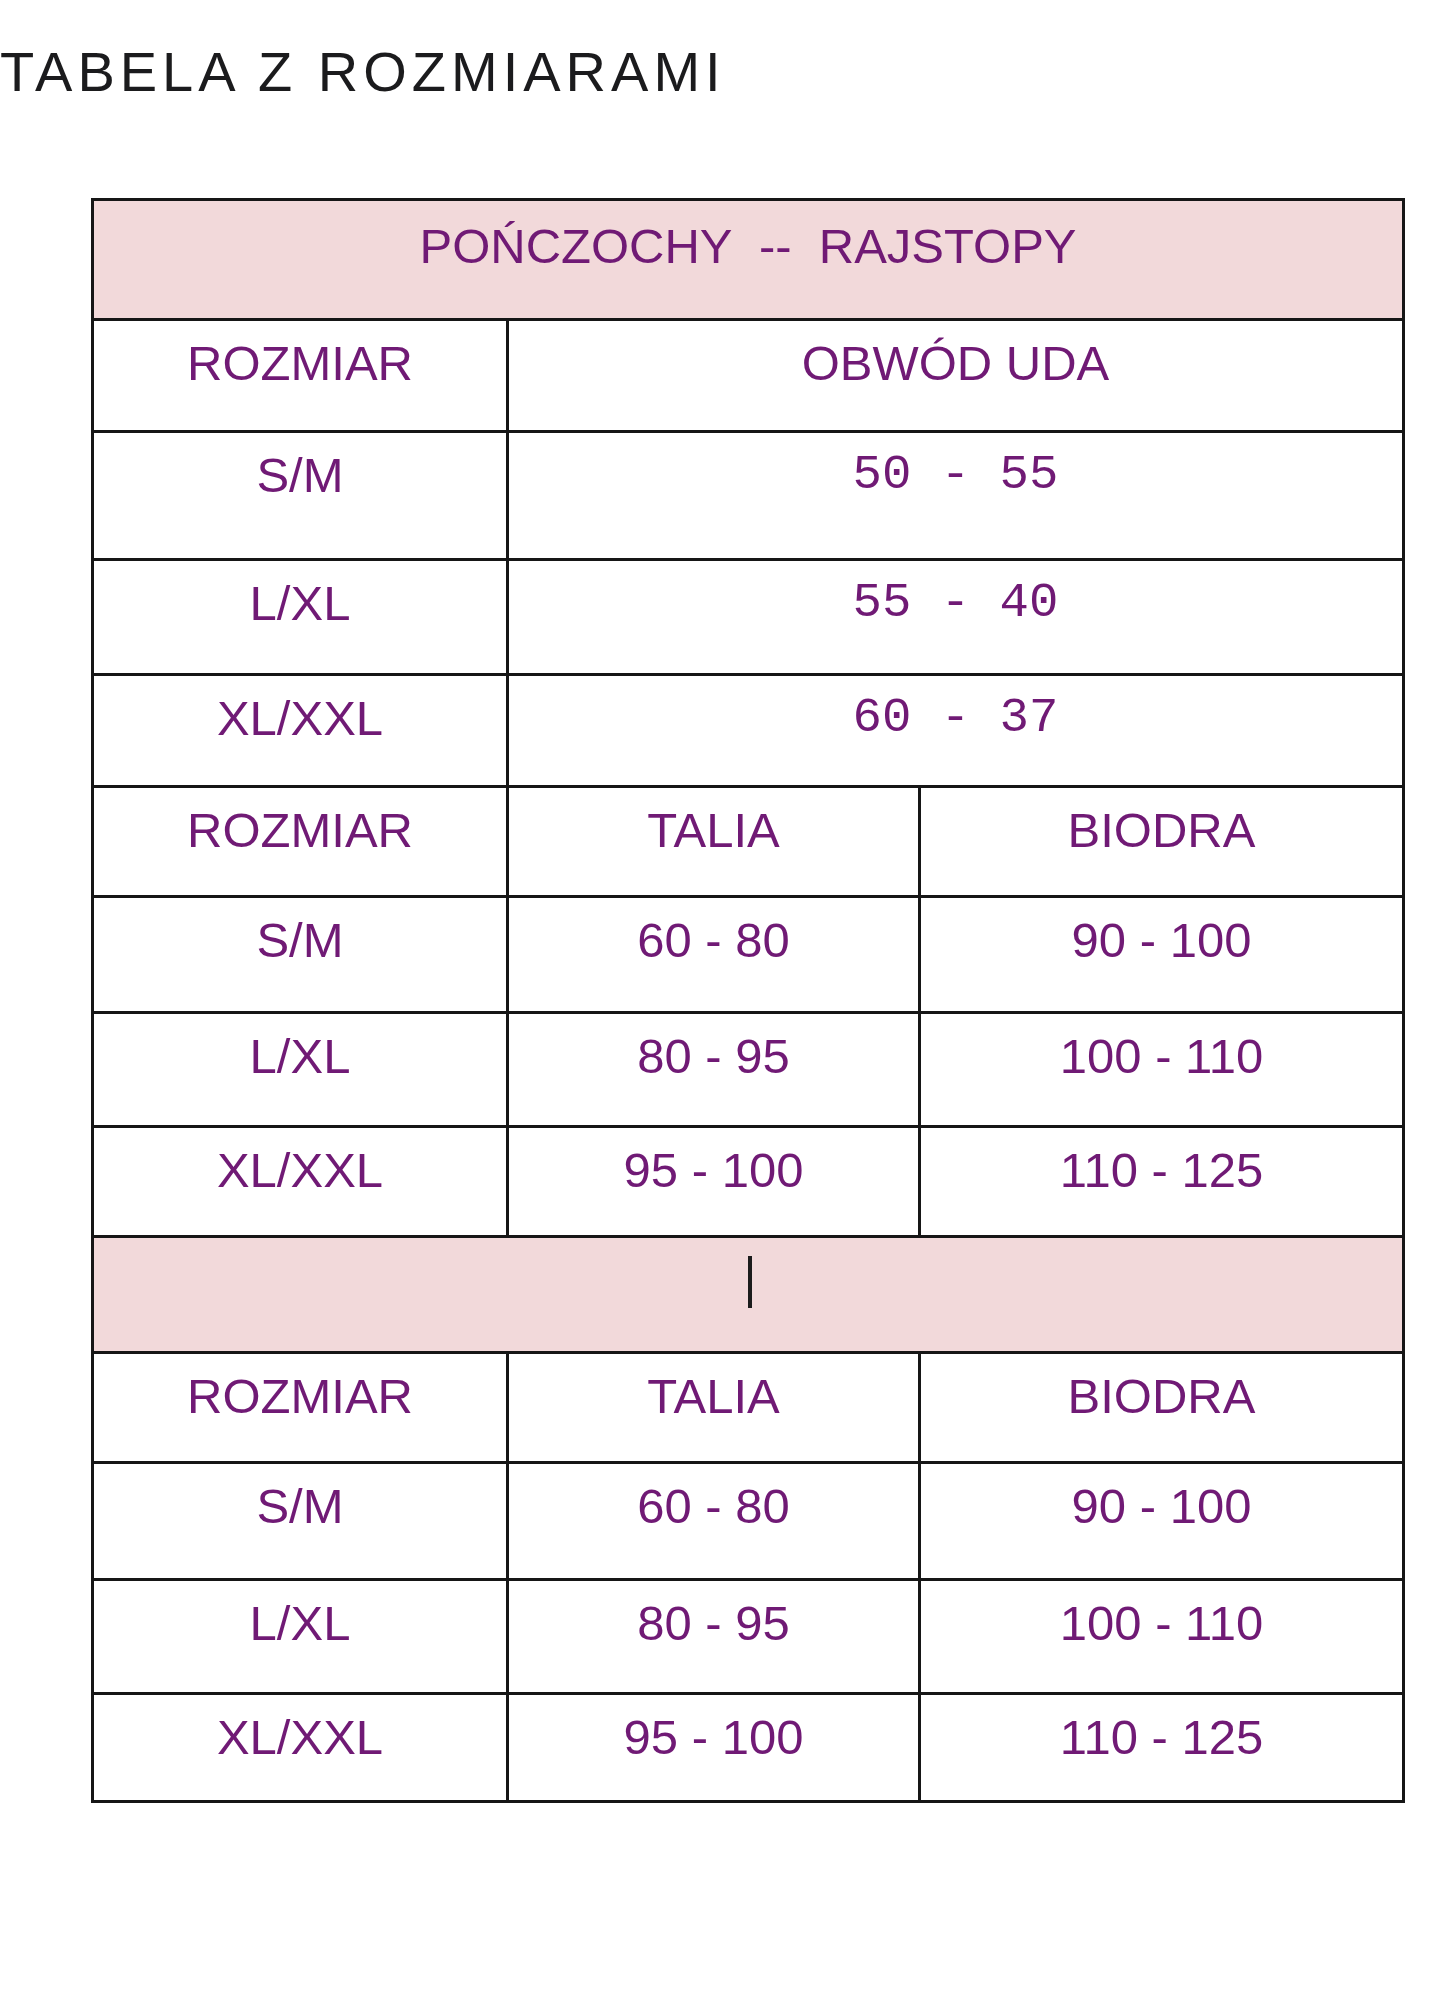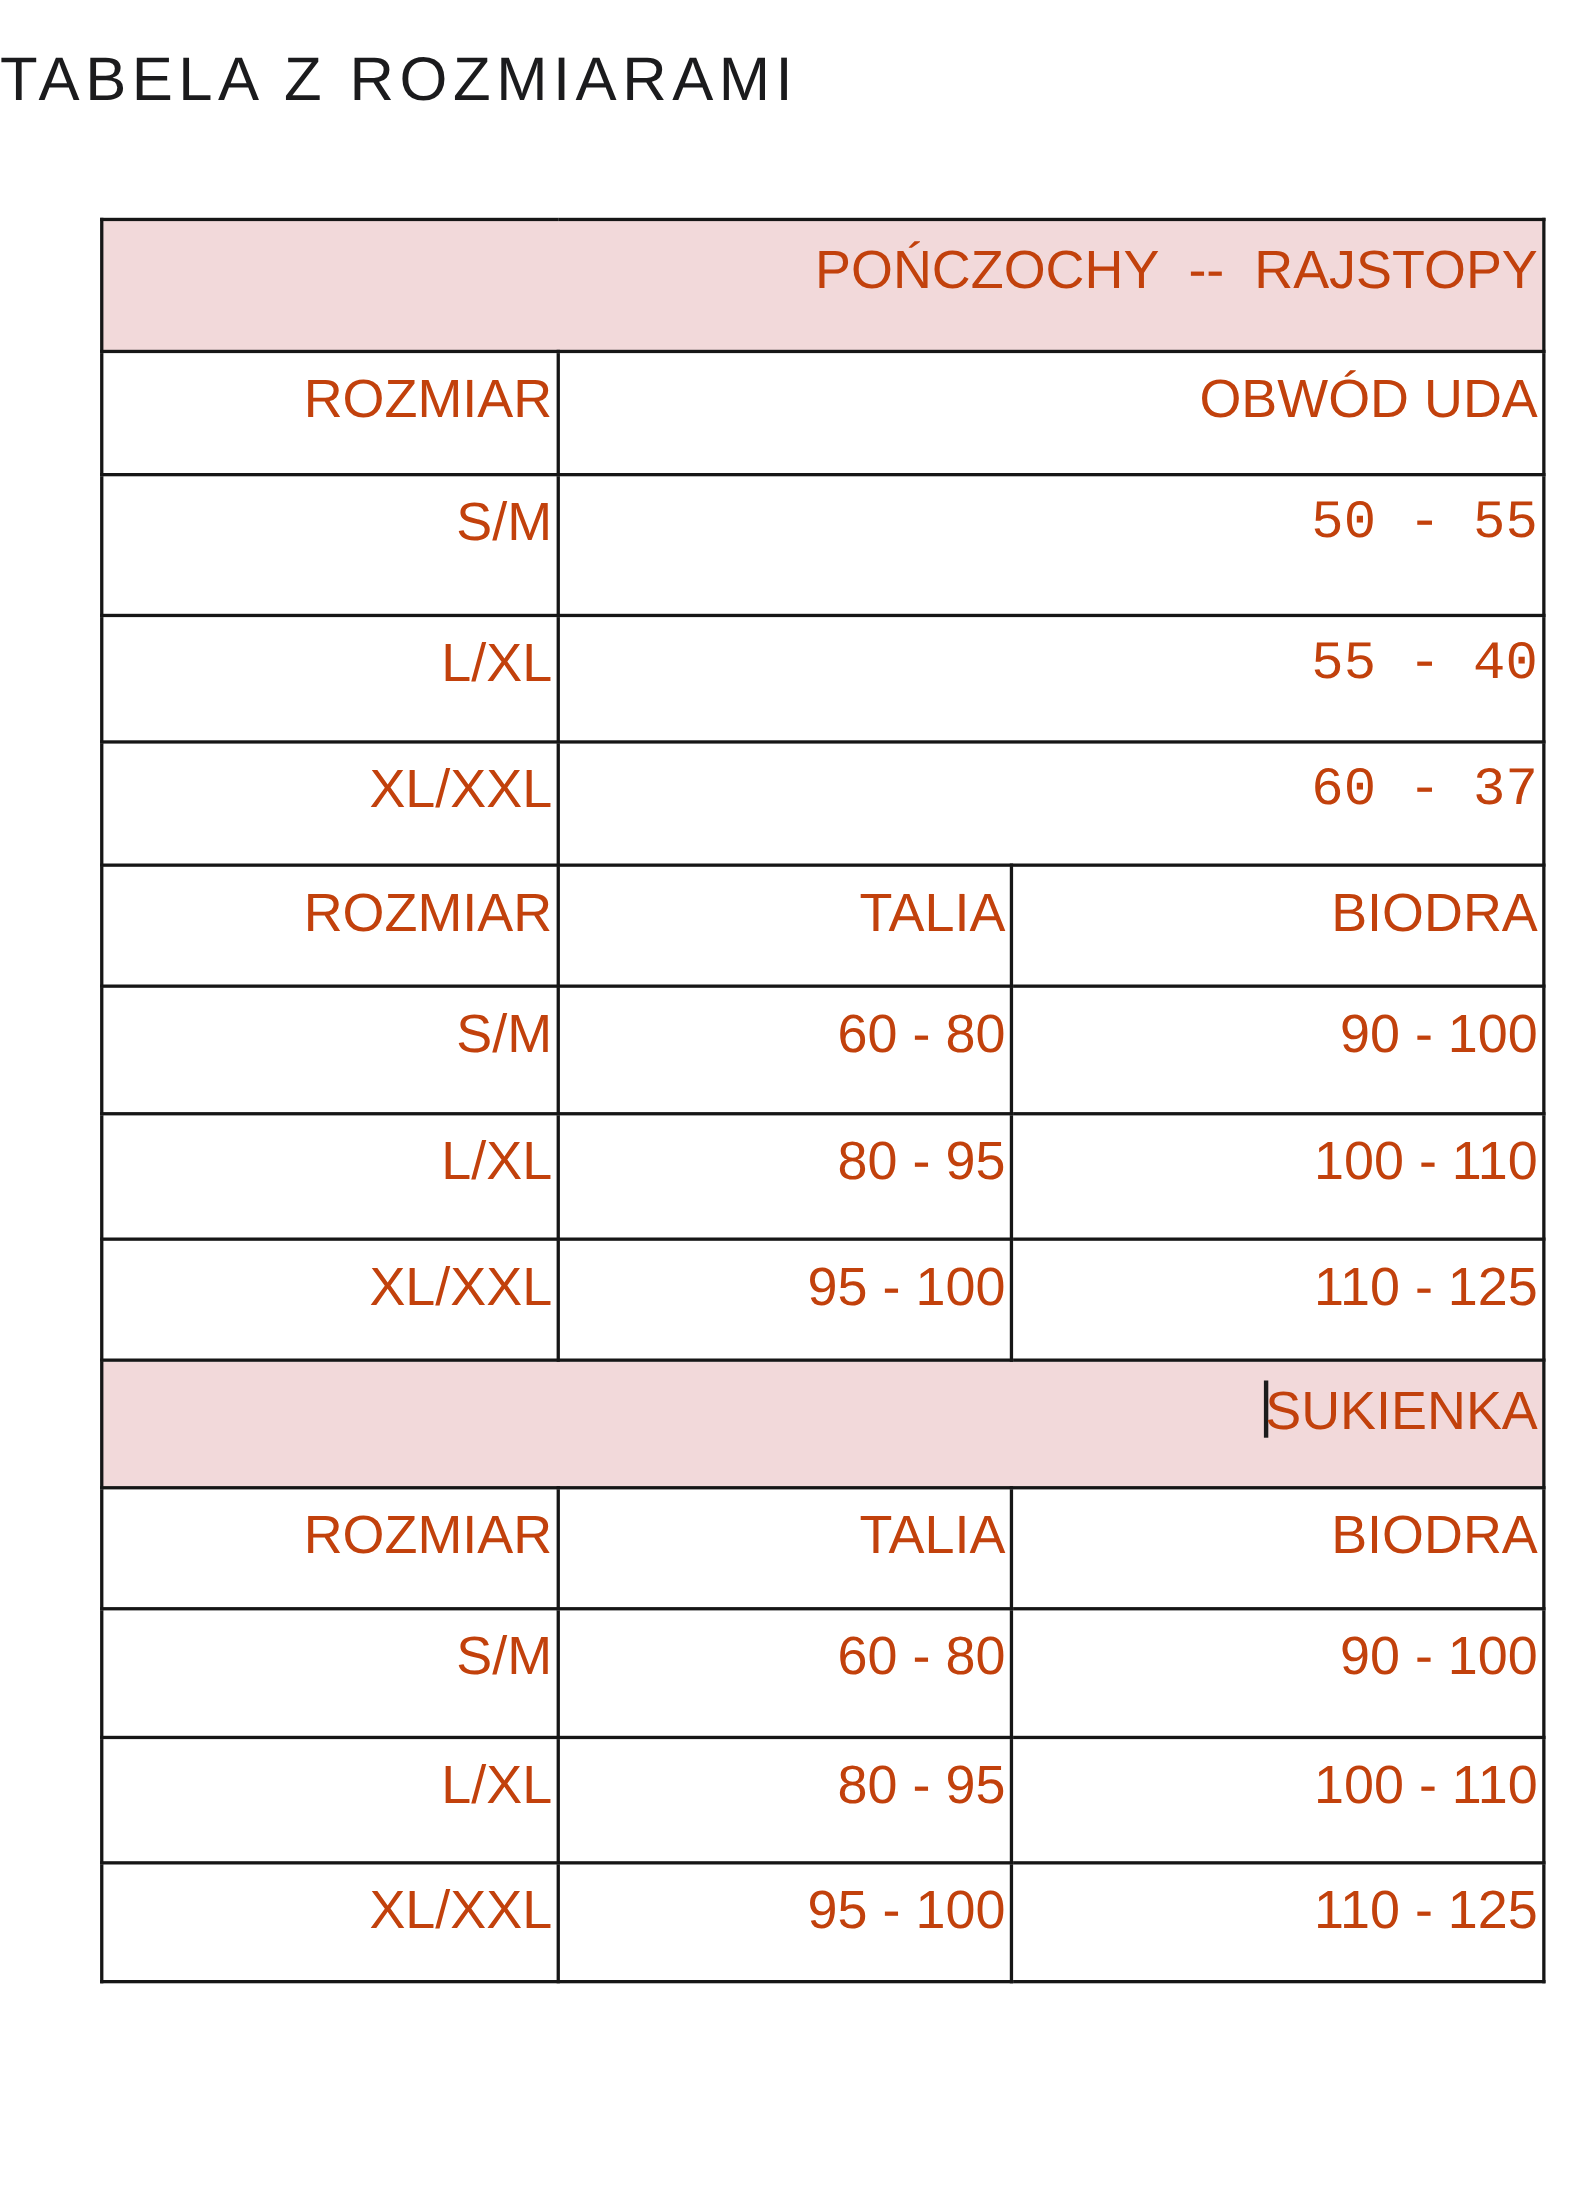--- a/index.html
+++ b/index.html
@@ -39,12 +39,12 @@
   }
   table.size-table td {
     border: 3px solid #161616;
-    text-align: right;
+    text-align: center;
     vertical-align: top;
     padding: 14px 4px 4px 4px;
     font-size: 49px;
     line-height: 56px;
-    color: #c2410c;
+    color: #701a75;
     white-space: pre;
     overflow: hidden;
   }

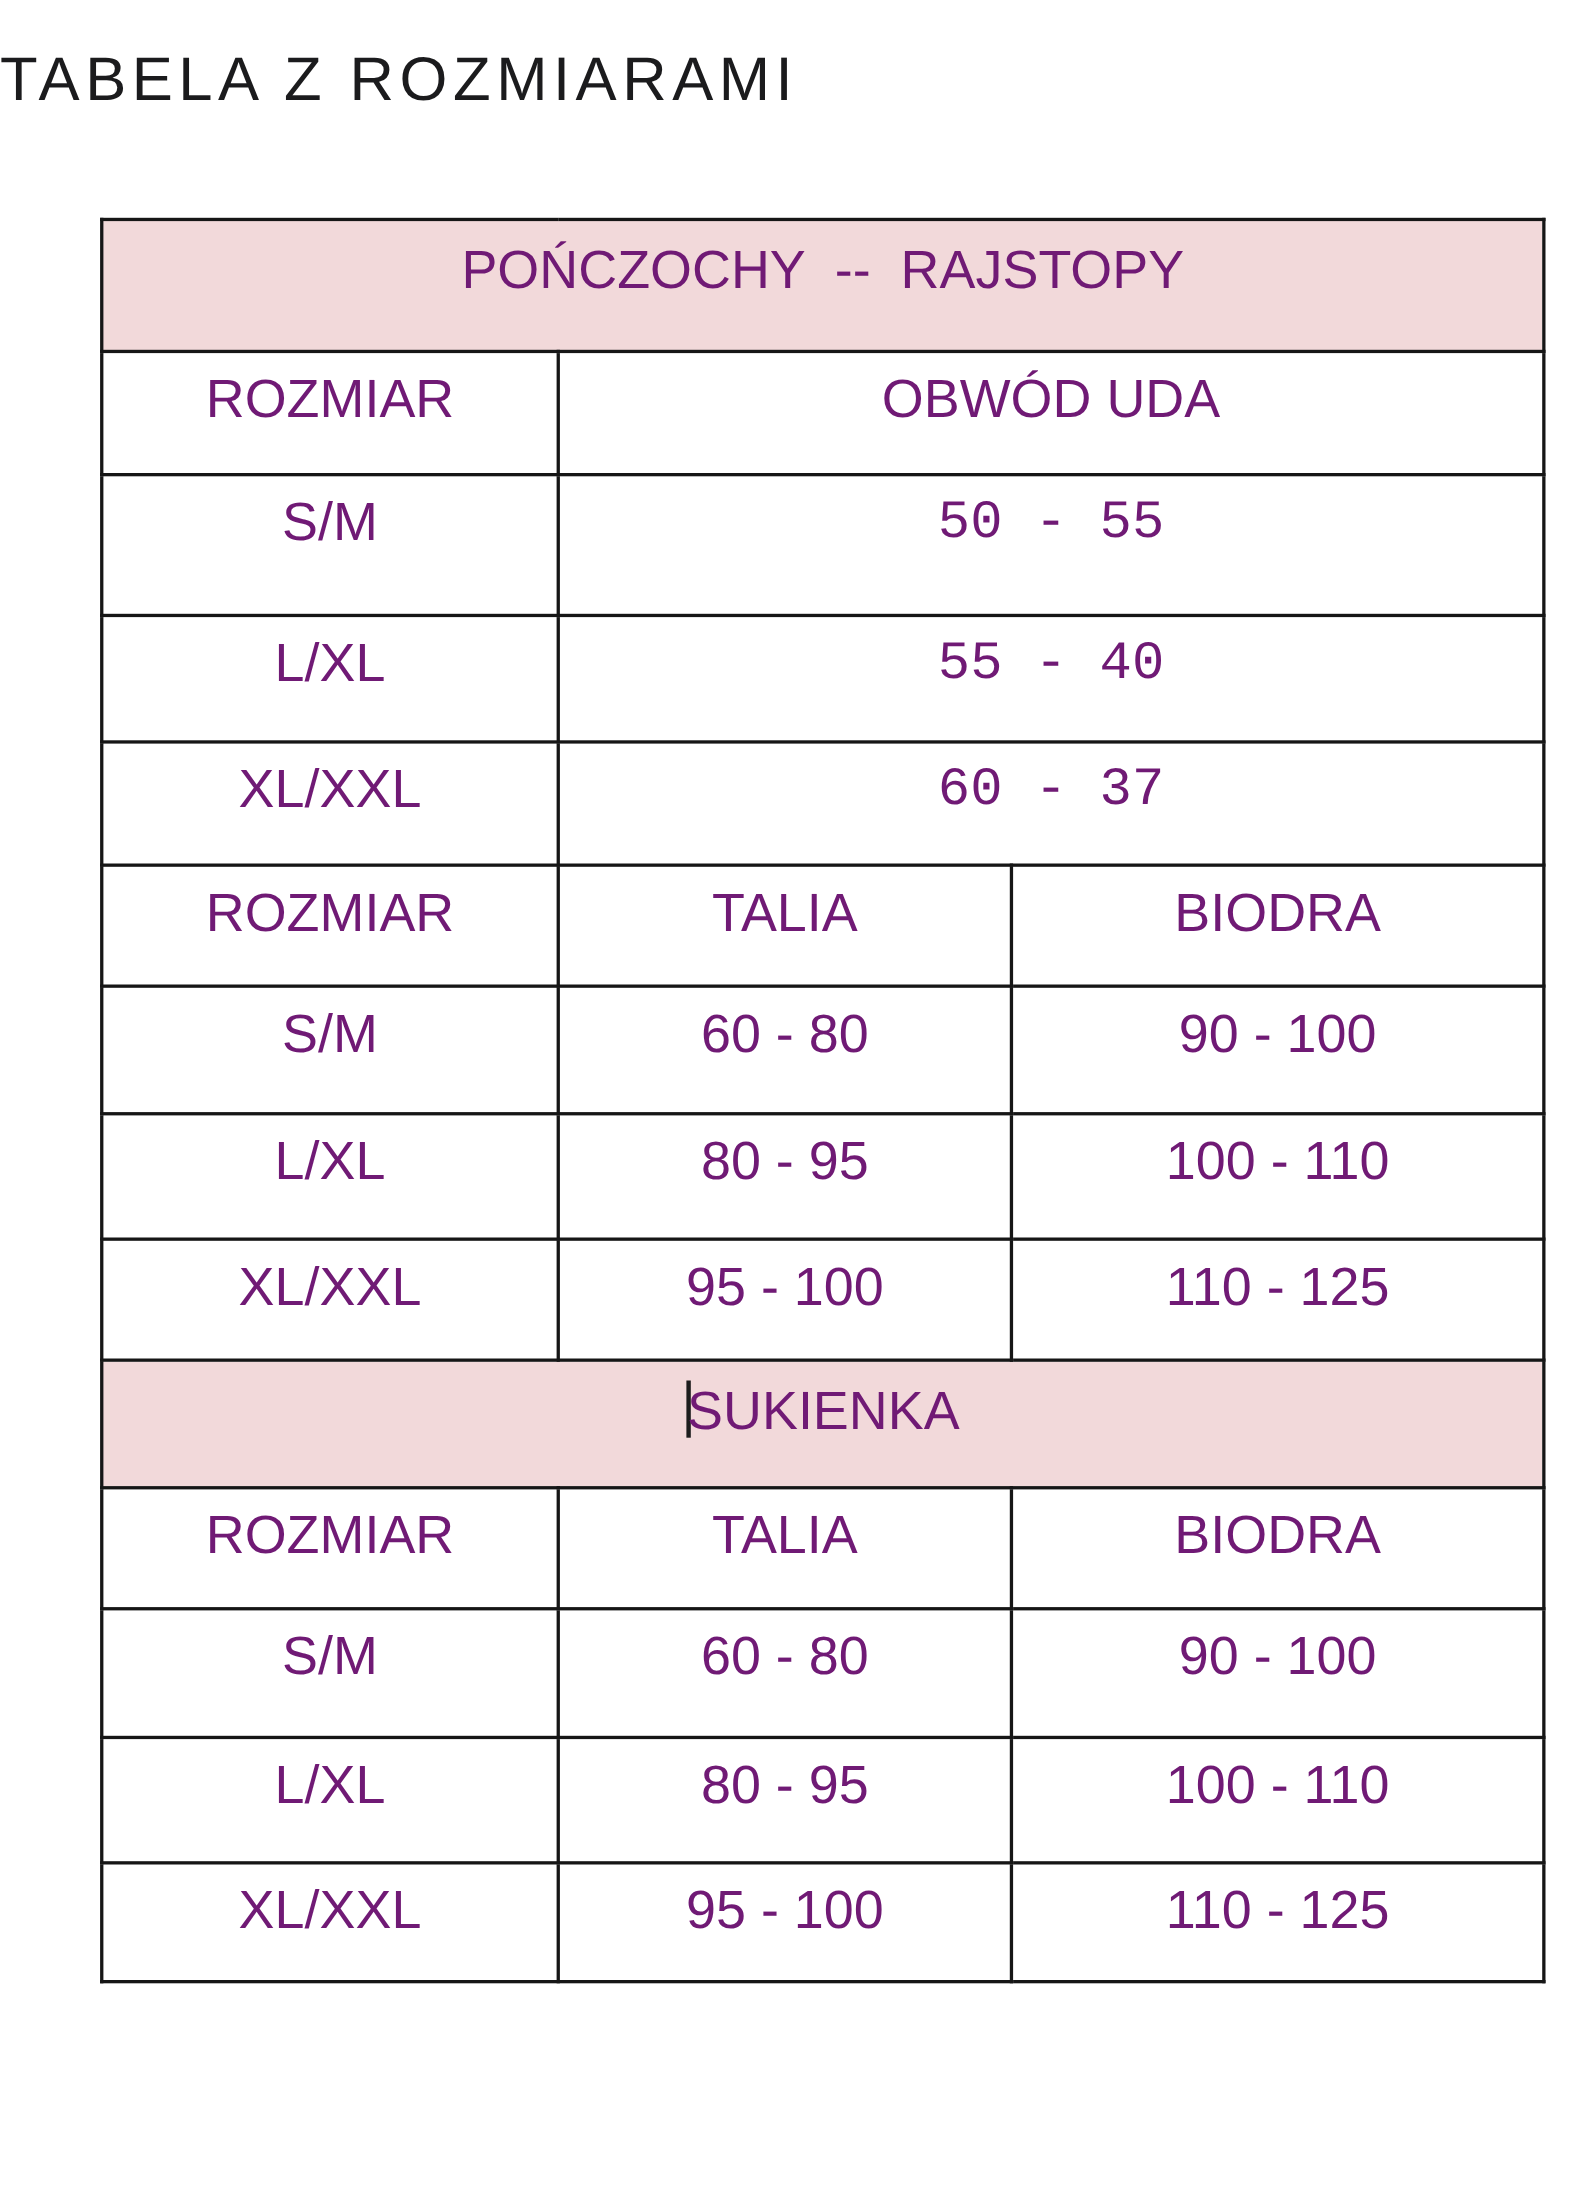--- a/index.html
+++ b/index.html
@@ -136,7 +136,7 @@
     </tr>
 
     <tr class="pink-row r10">
-      <td colspan="3"><span class="caret"></span><span>SUKIENKA</span></td>
+      <td colspan="3"><span class="caret"></span></td>
     </tr>
     <tr class="r11">
       <td>ROZMIAR</td>

